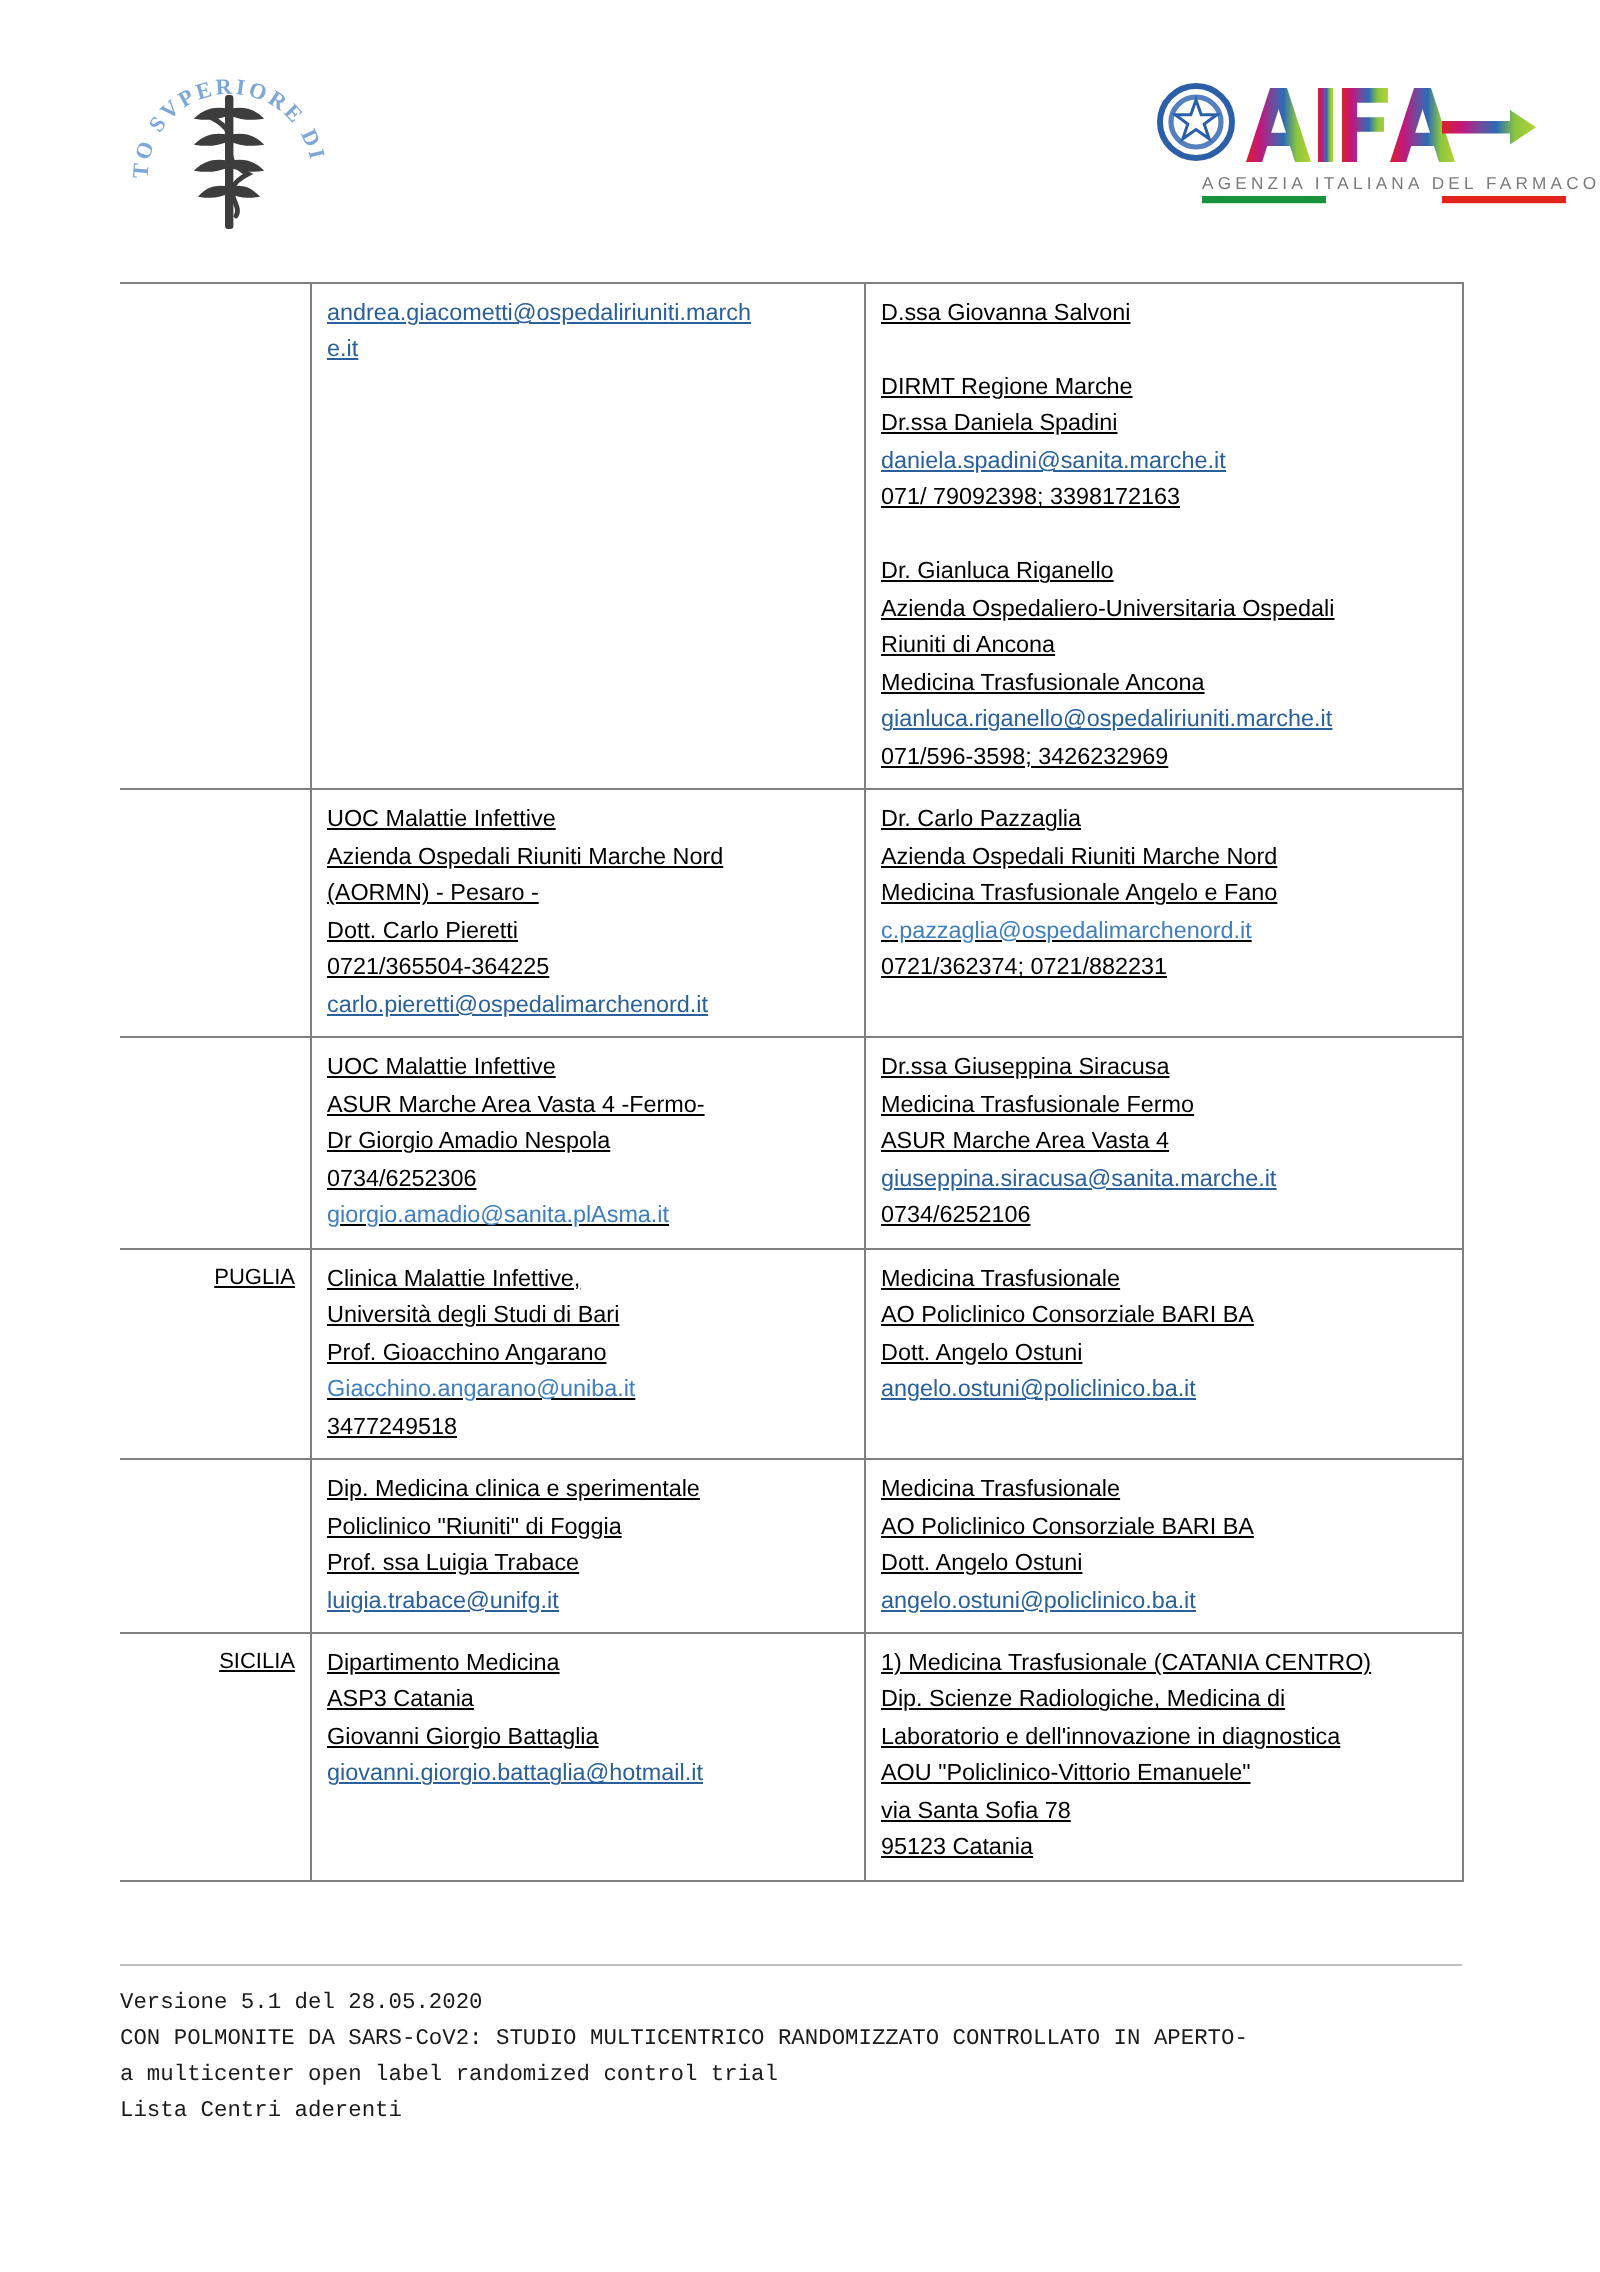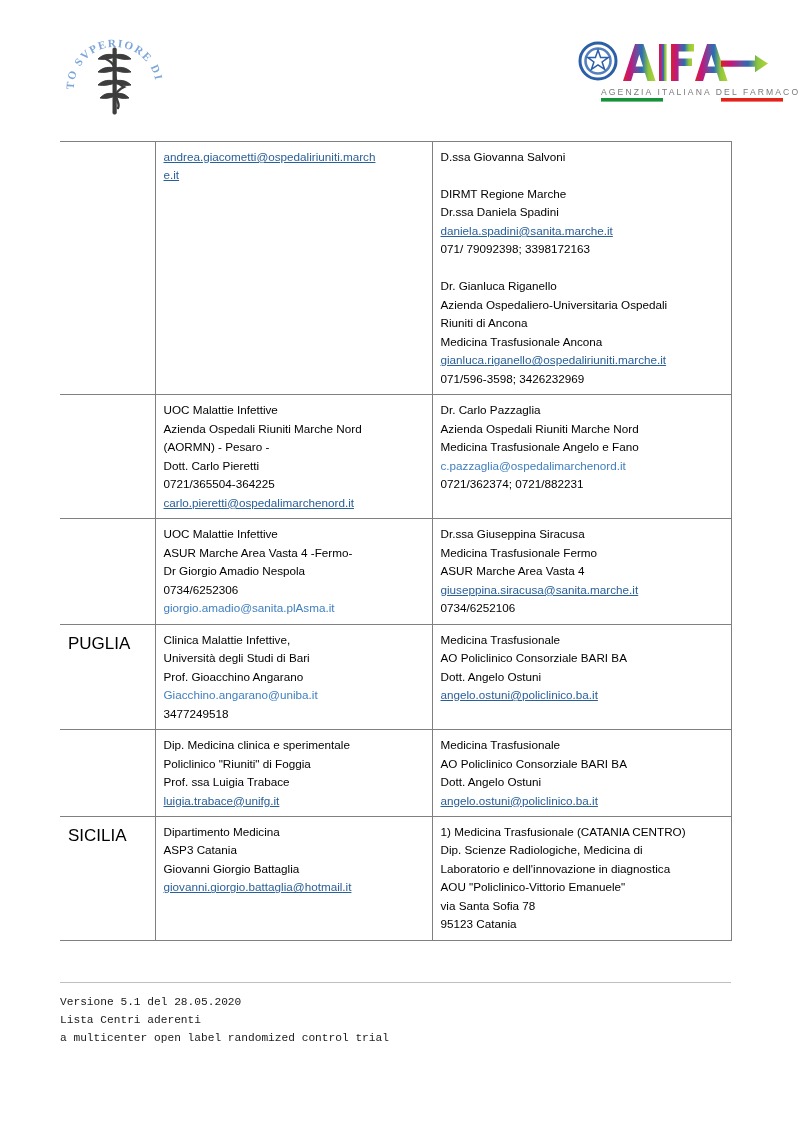--- a/index.html
+++ b/index.html
@@ -55,6 +55,7 @@
     border: 1px solid #808080;
     word-wrap: break-word;
     overflow-wrap: break-word;
+    text-decoration: underline;
   }
   .col-region  { width: 95px; border-left: none !important; border-right-color:#808080; }
   .col-center  { width: 277px; }

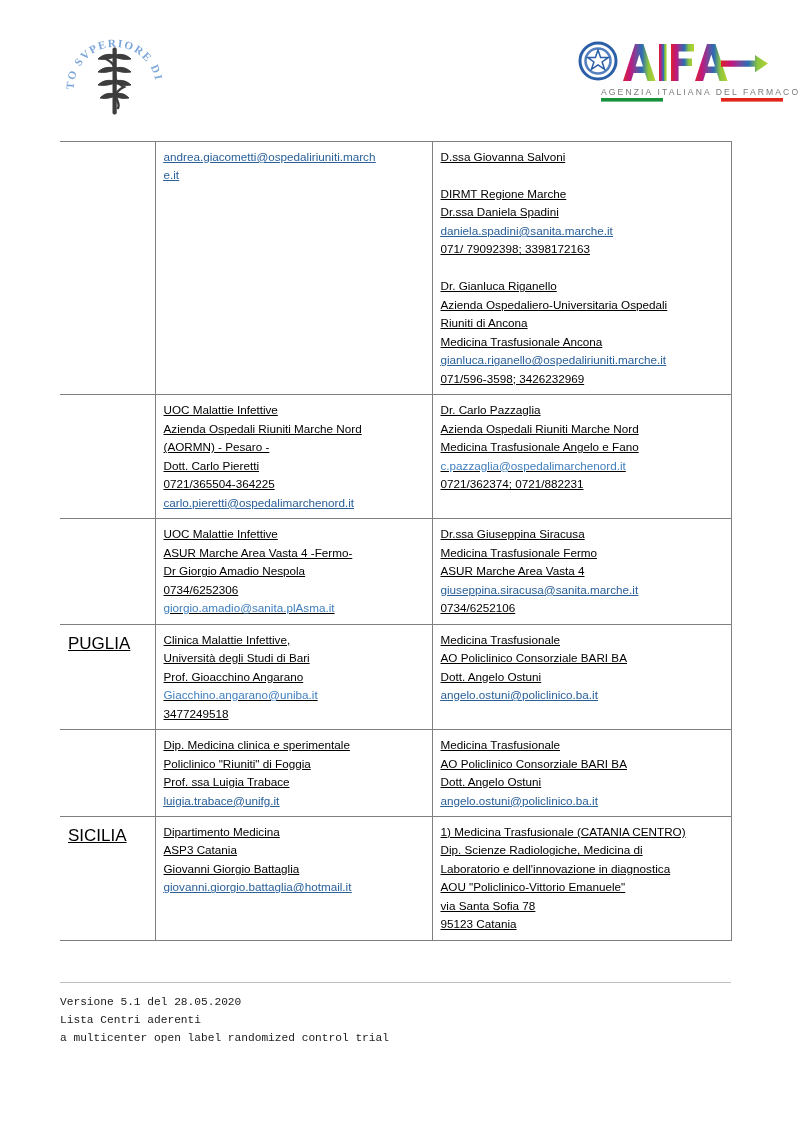--- a/index.html
+++ b/index.html
@@ -75,7 +75,7 @@
     word-break: break-all;
   }
   .blank-line { display: block; height: 1.58em; }
-  .region-label { font-size: 17px; }
+  .region-label { font-size: 11px; text-align: right; }
 
   
   .footer {

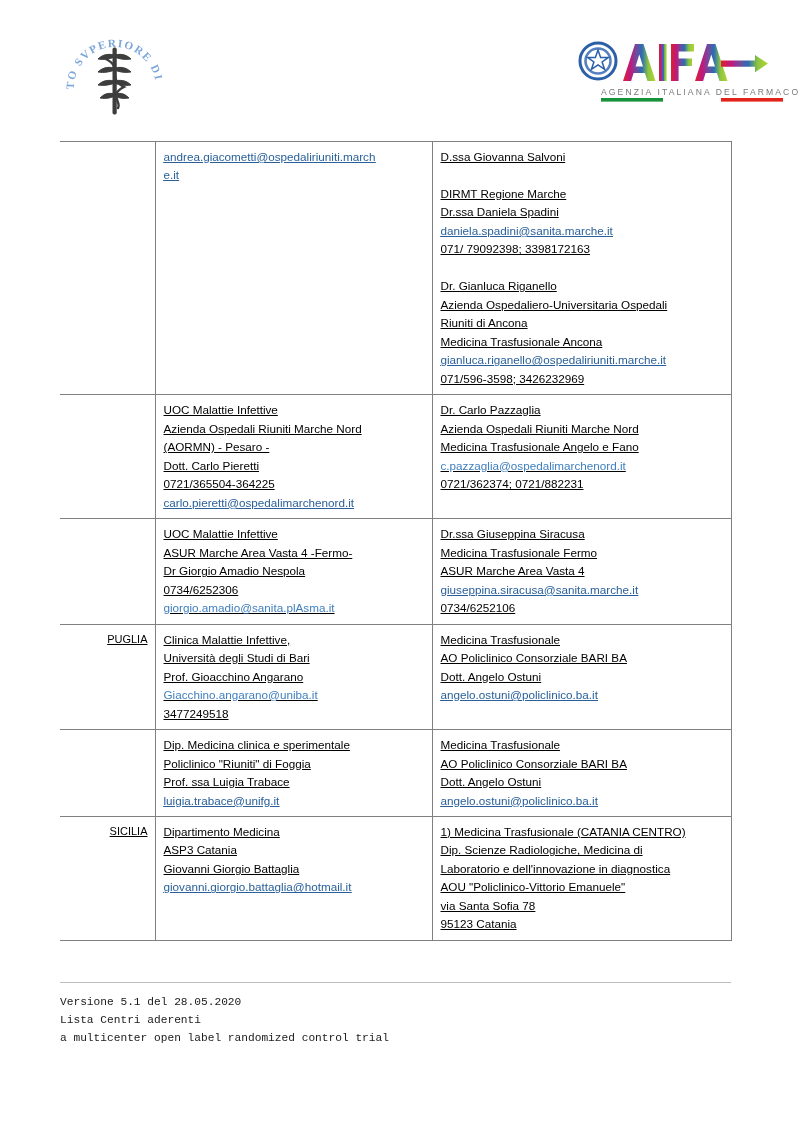--- a/index.html
+++ b/index.html
@@ -207,6 +207,7 @@
     <div class="footer-rule"></div>
     <div class="footer-text">
         <div>Versione 5.1 del 28.05.2020</div>
+        <div>CON POLMONITE DA SARS-CoV2: STUDIO MULTICENTRICO RANDOMIZZATO CONTROLLATO IN APERTO-</div>
         <div>Lista Centri aderenti</div>
         <div>a multicenter open label randomized control trial</div>
       </div>

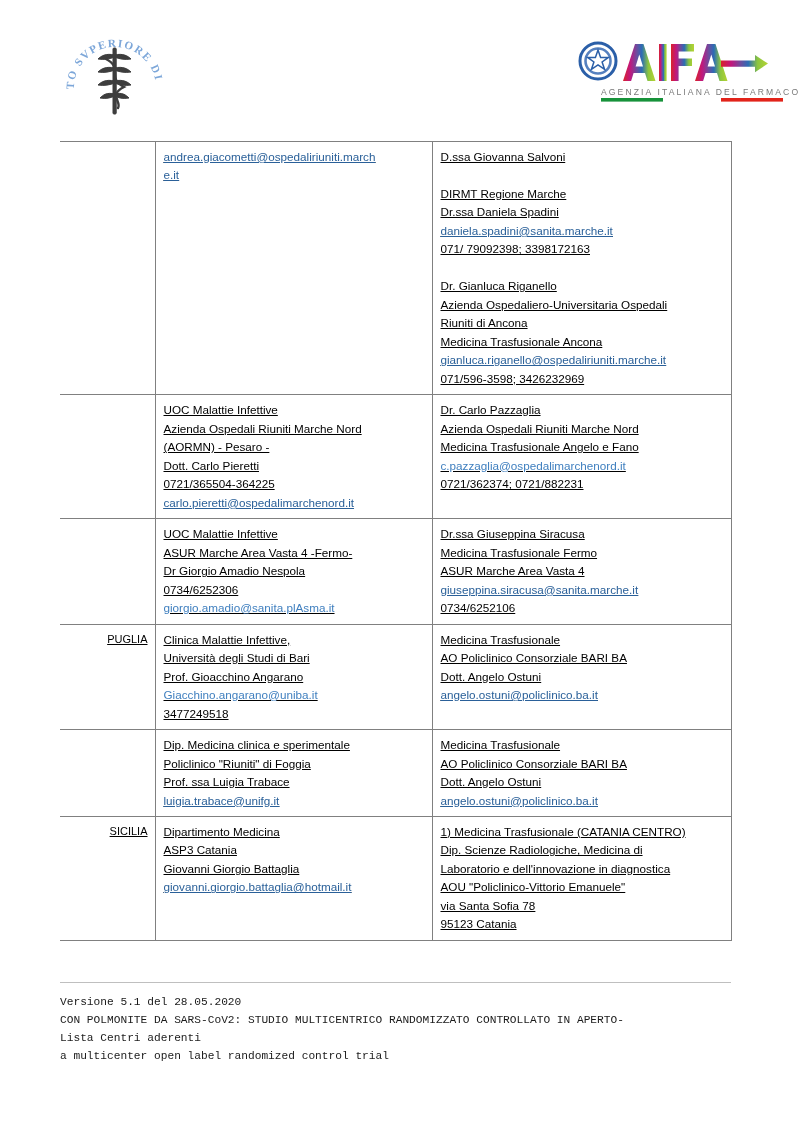--- a/index.html
+++ b/index.html
@@ -208,8 +208,8 @@
     <div class="footer-text">
         <div>Versione 5.1 del 28.05.2020</div>
         <div>CON POLMONITE DA SARS-CoV2: STUDIO MULTICENTRICO RANDOMIZZATO CONTROLLATO IN APERTO-</div>
+        <div>a multicenter open label randomized control trial</div>
         <div>Lista Centri aderenti</div>
-        <div>a multicenter open label randomized control trial</div>
       </div>
   </div>
 

